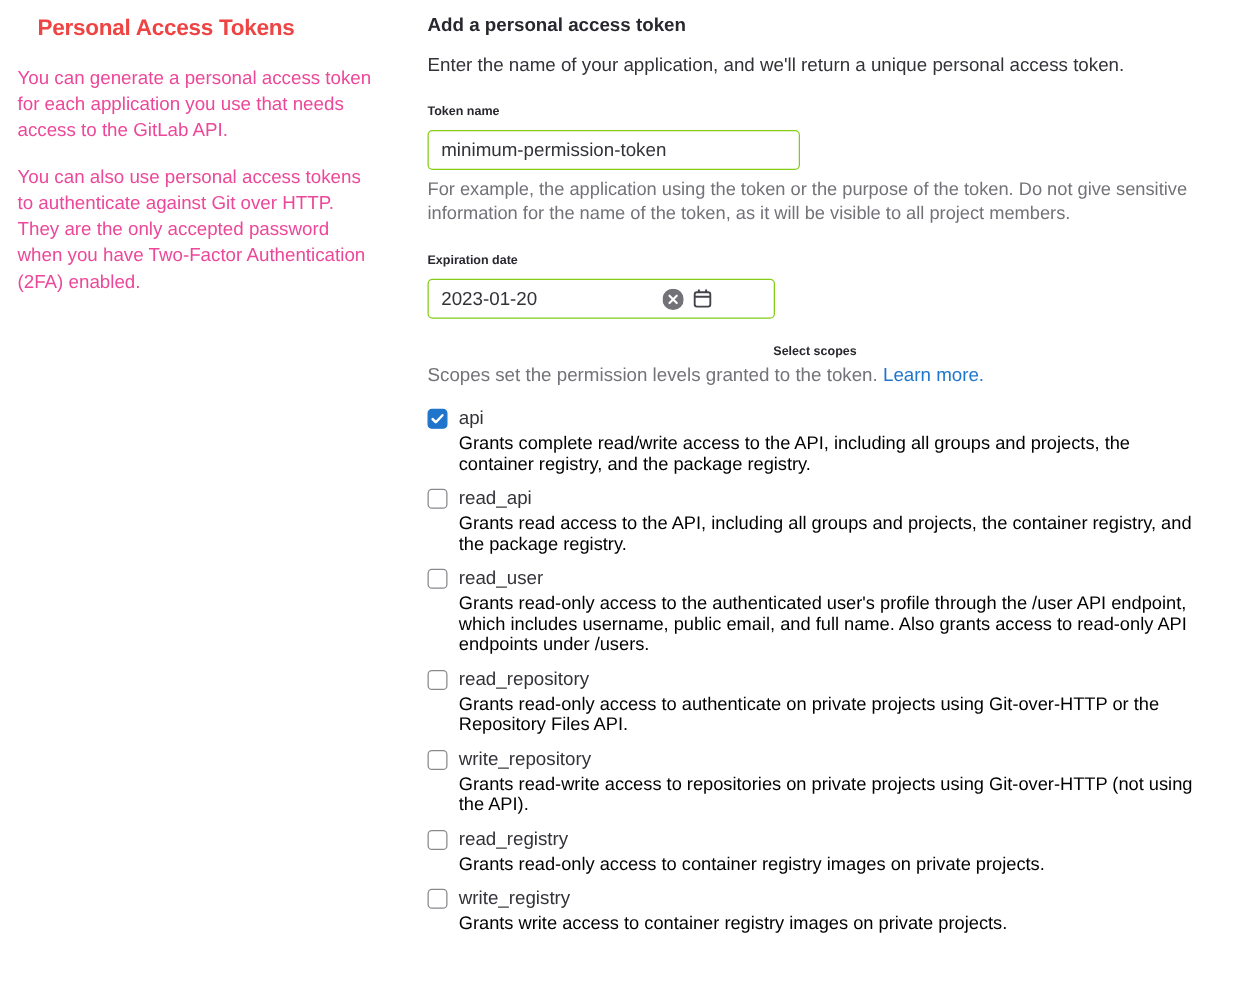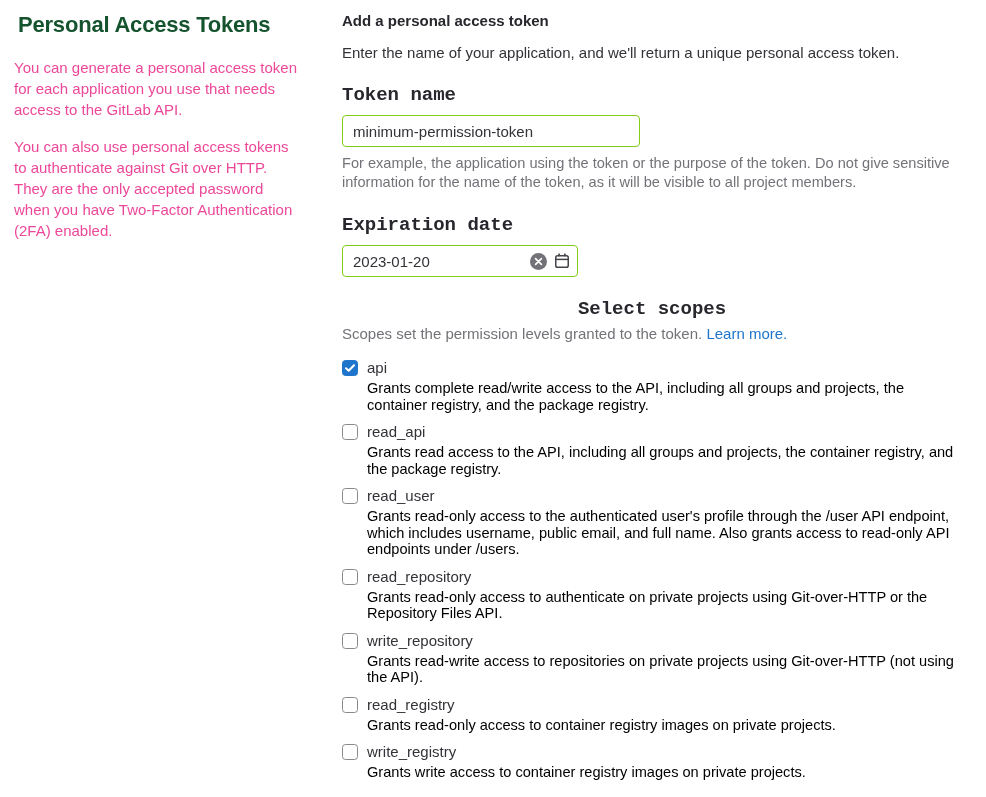--- a/index.html
+++ b/index.html
@@ -19,10 +19,10 @@
   
   .left-col { width: 300px; flex-shrink: 0; margin-right: 28px; }
   .page-title {
-    font-size: 22px;
+    font-size: 18px;
     font-weight: 700;
-    color: #14532d;
-    margin: 0 0 19px 4px;
+    color: #ef4444;
+    margin: 0 0 19px 16px;
     letter-spacing: -0.2px;
   }
   .left-col p {

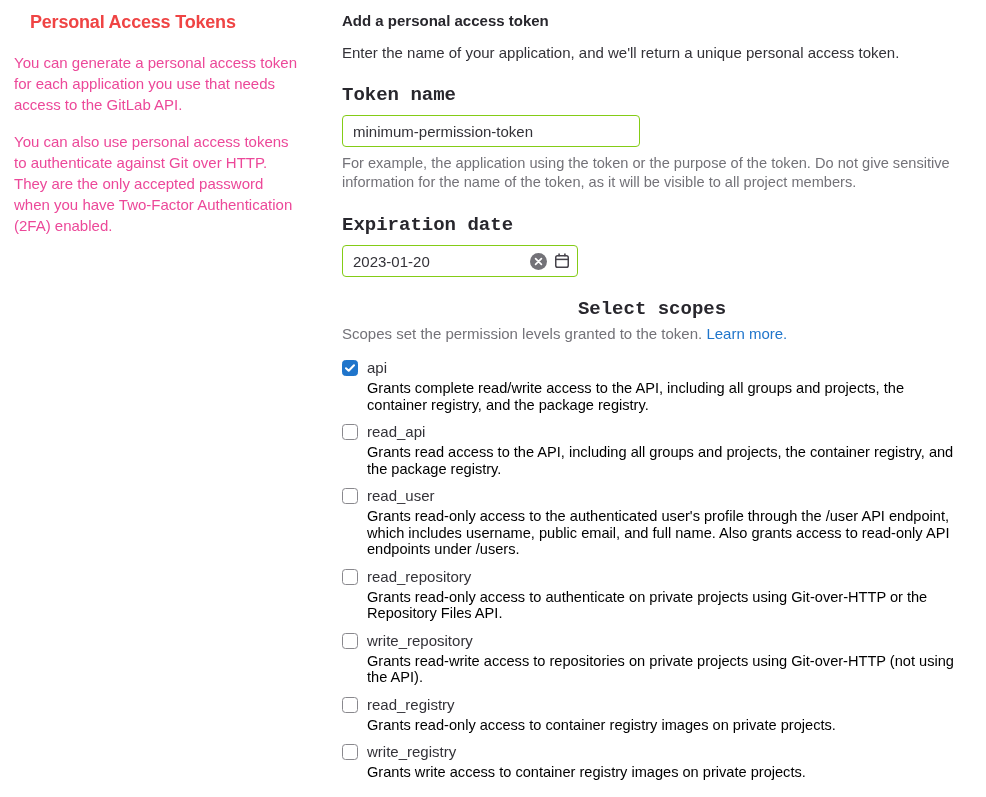--- a/index.html
+++ b/index.html
@@ -42,11 +42,10 @@
   .intro { font-size: 15px; margin: 15px 0 0 0; }
   .field-label {
     display: block;
-    font-size: 19px;
+    font-size: 10px;
     font-weight: 700;
     color: #28272d;
     margin: 23px 0 9px 0;
-    font-family: Liberation Mono, monospace;
   }
   input.text-input {
     height: 32px;

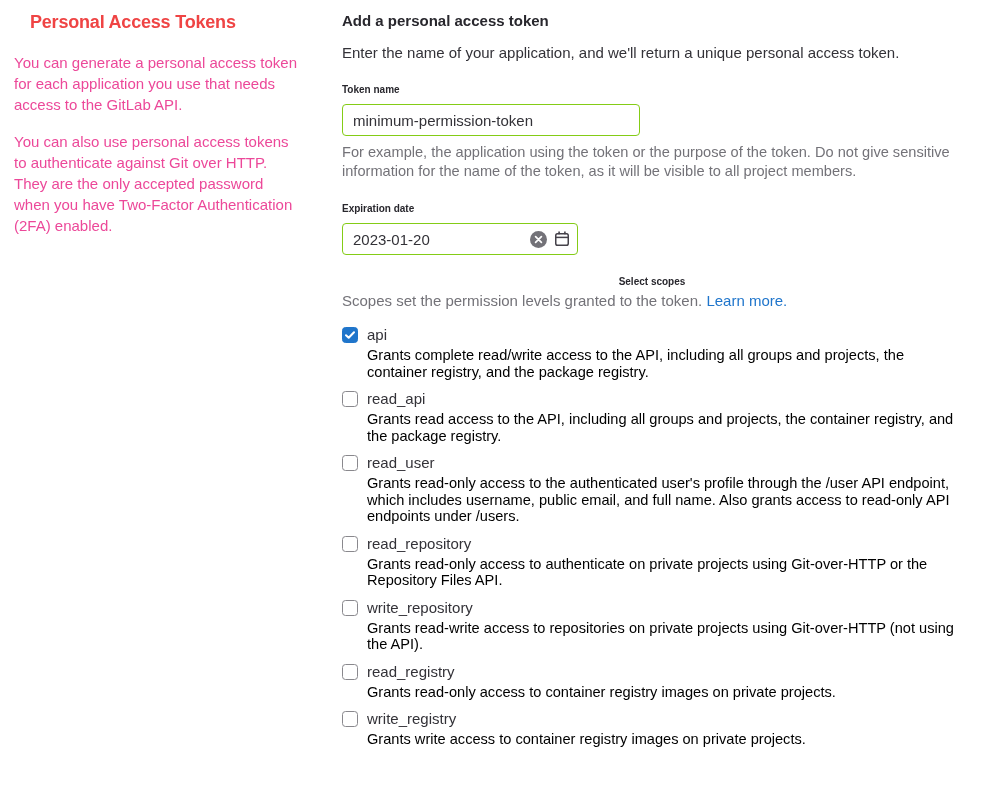--- a/index.html
+++ b/index.html
@@ -60,7 +60,7 @@
   }
   .token-input { width: 298px; }
   .date-wrap { position: relative; width: 238px; }
-  .date-input { width: 236px; padding-right: 62px; }
+  .date-input { width: 278px; padding-right: 62px; }
   .clear-icon {
     position: absolute; right: 33px; top: 50%;
     width: 17px; height: 17px;

